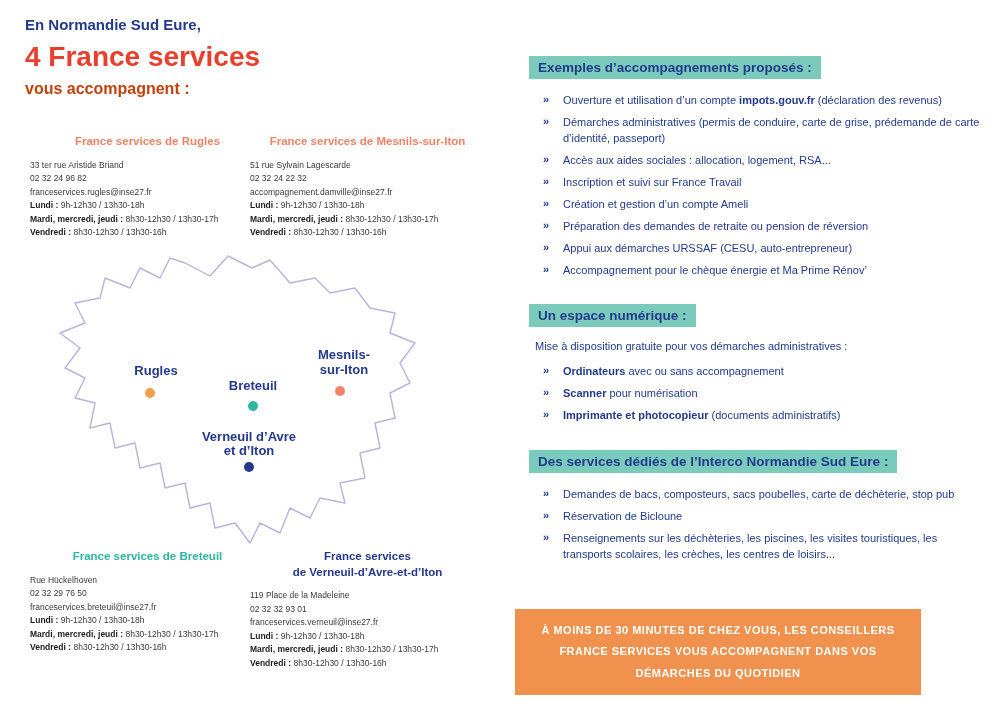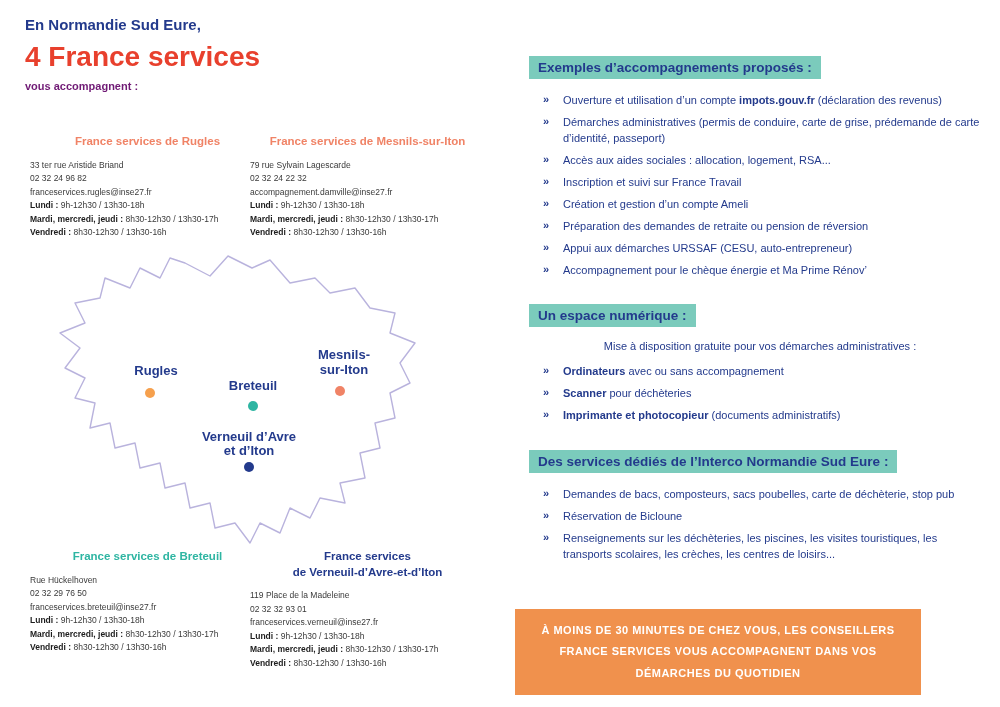--- a/index.html
+++ b/index.html
@@ -11,7 +11,7 @@
   .hdr{position:absolute;left:25px;top:16px;}
   .hdr .region{font-size:15px;font-weight:bold;color:#233a8c;}
   .hdr .title{font-size:28px;font-weight:bold;color:#e8402d;margin-top:8px;}
-  .hdr .subtitle{font-size:11px;font-weight:bold;color:#701a75;margin-top:7px;}
+  .hdr .subtitle{font-size:16px;font-weight:bold;color:#c2410c;margin-top:7px;}
   
   .loc{position:absolute;width:235px;}
   .loc-name{font-size:11.5px;font-weight:bold;line-height:1.35;margin-bottom:9px;white-space:pre-line;text-align:center;}

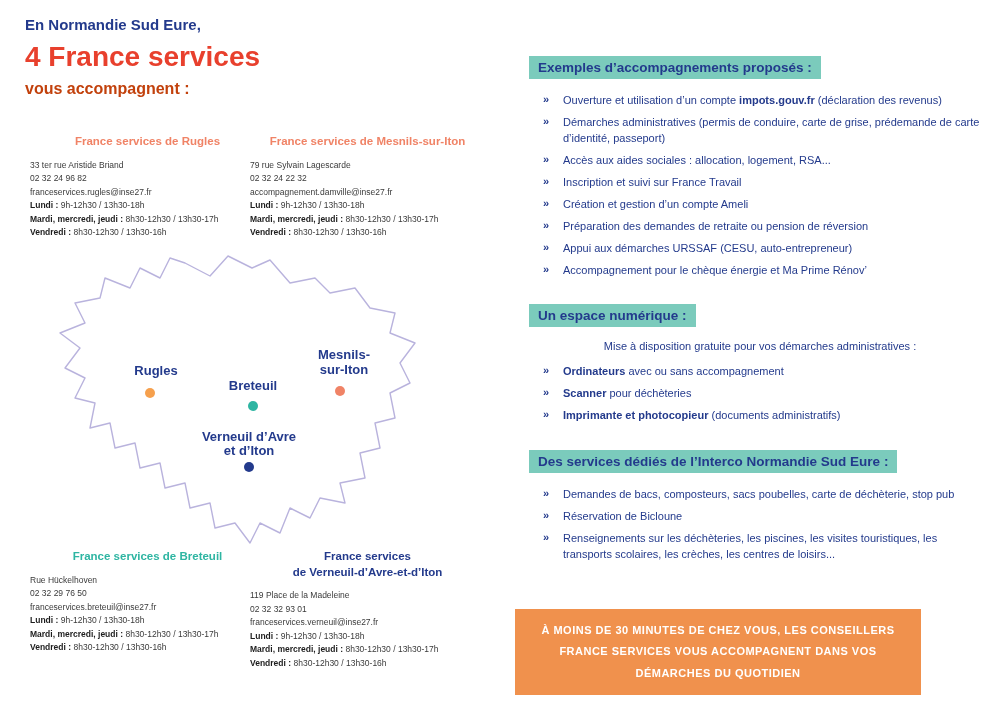--- a/index.html
+++ b/index.html
@@ -61,7 +61,7 @@
   <div class="loc" style="left:250px;top:134px;">
     <div class="loc-name c-coral">France services de Mesnils-sur-Iton</div>
     <div class="loc-body">
-      <div>79 rue Sylvain Lagescarde</div>
+      <div>51 rue Sylvain Lagescarde</div>
       <div>02 32 24 22 32</div>
       <div>accompagnement.damville@inse27.fr</div>
       <div><b>Lundi :</b> <span>9h-12h30 / 13h30-18h</span></div>

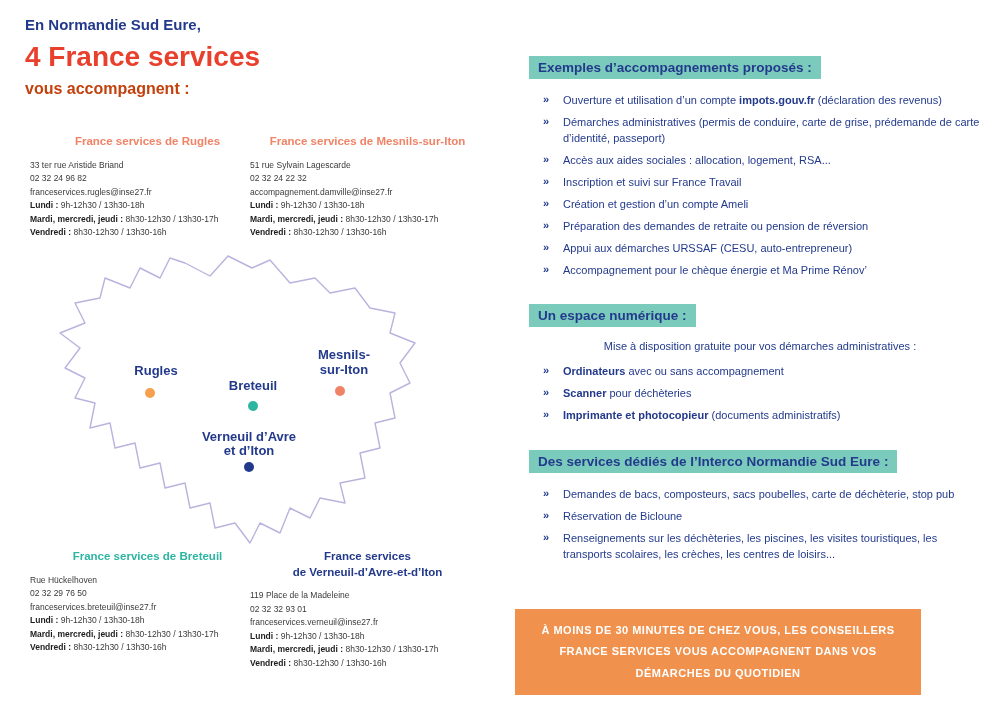--- a/index.html
+++ b/index.html
@@ -29,7 +29,7 @@
   .bullets{margin-top:2px;}
   .bullet{position:relative;margin-left:14px;padding-left:20px;color:#233a8c;font-size:11px;line-height:1.45;margin-bottom:6px;}
   .bullet .mk{position:absolute;left:0;top:-1px;font-weight:bold;}
-  .intro{margin-left:6px;color:#233a8c;font-size:11px;line-height:1.45;margin-bottom:9px;text-align:center;}
+  .intro{margin-left:6px;color:#233a8c;font-size:11px;line-height:1.45;margin-bottom:9px;}
   .banner{
     margin-top:46px;background:#f0914d;color:#ffffff;font-weight:bold;font-size:11px;
     text-align:center;letter-spacing:0.5px;line-height:1.95;padding:11px 26px;box-sizing:border-box;width:406px;

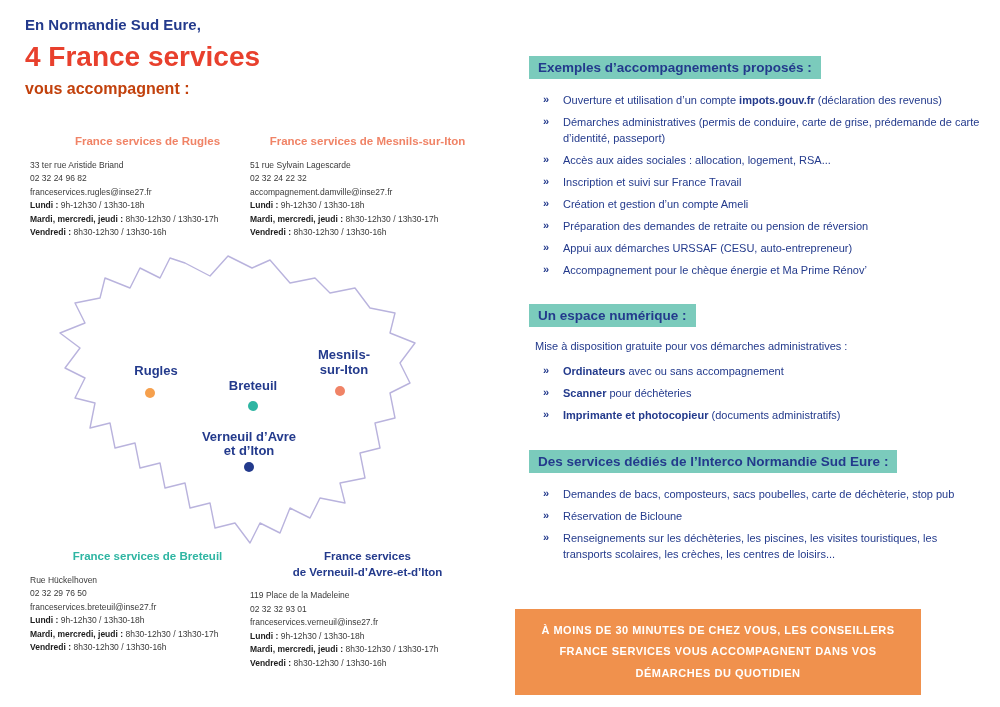--- a/index.html
+++ b/index.html
@@ -130,7 +130,7 @@
       <div class="intro">Mise à disposition gratuite pour vos démarches administratives :</div>
       <div class="bullets">
         <div class="bullet"><span class="mk">»</span><b>Ordinateurs</b><span> avec ou sans accompagnement</span></div>
-        <div class="bullet"><span class="mk">»</span><b>Scanner</b><span> pour déchèteries</span></div>
+        <div class="bullet"><span class="mk">»</span><b>Scanner</b><span> pour numérisation</span></div>
         <div class="bullet"><span class="mk">»</span><b>Imprimante et photocopieur</b><span> (documents administratifs)</span></div>
       </div>
     </div>

